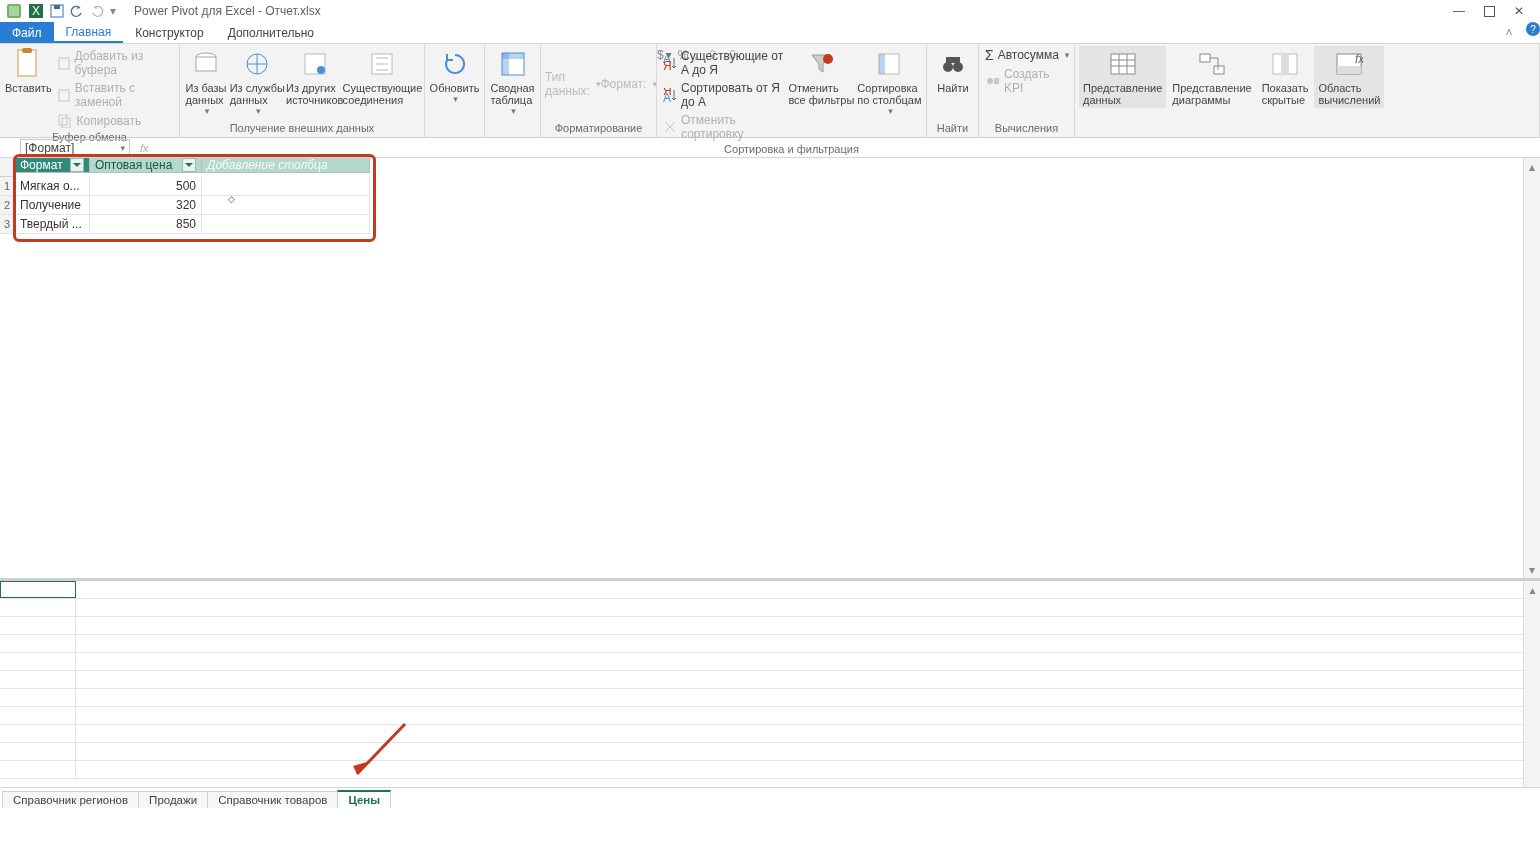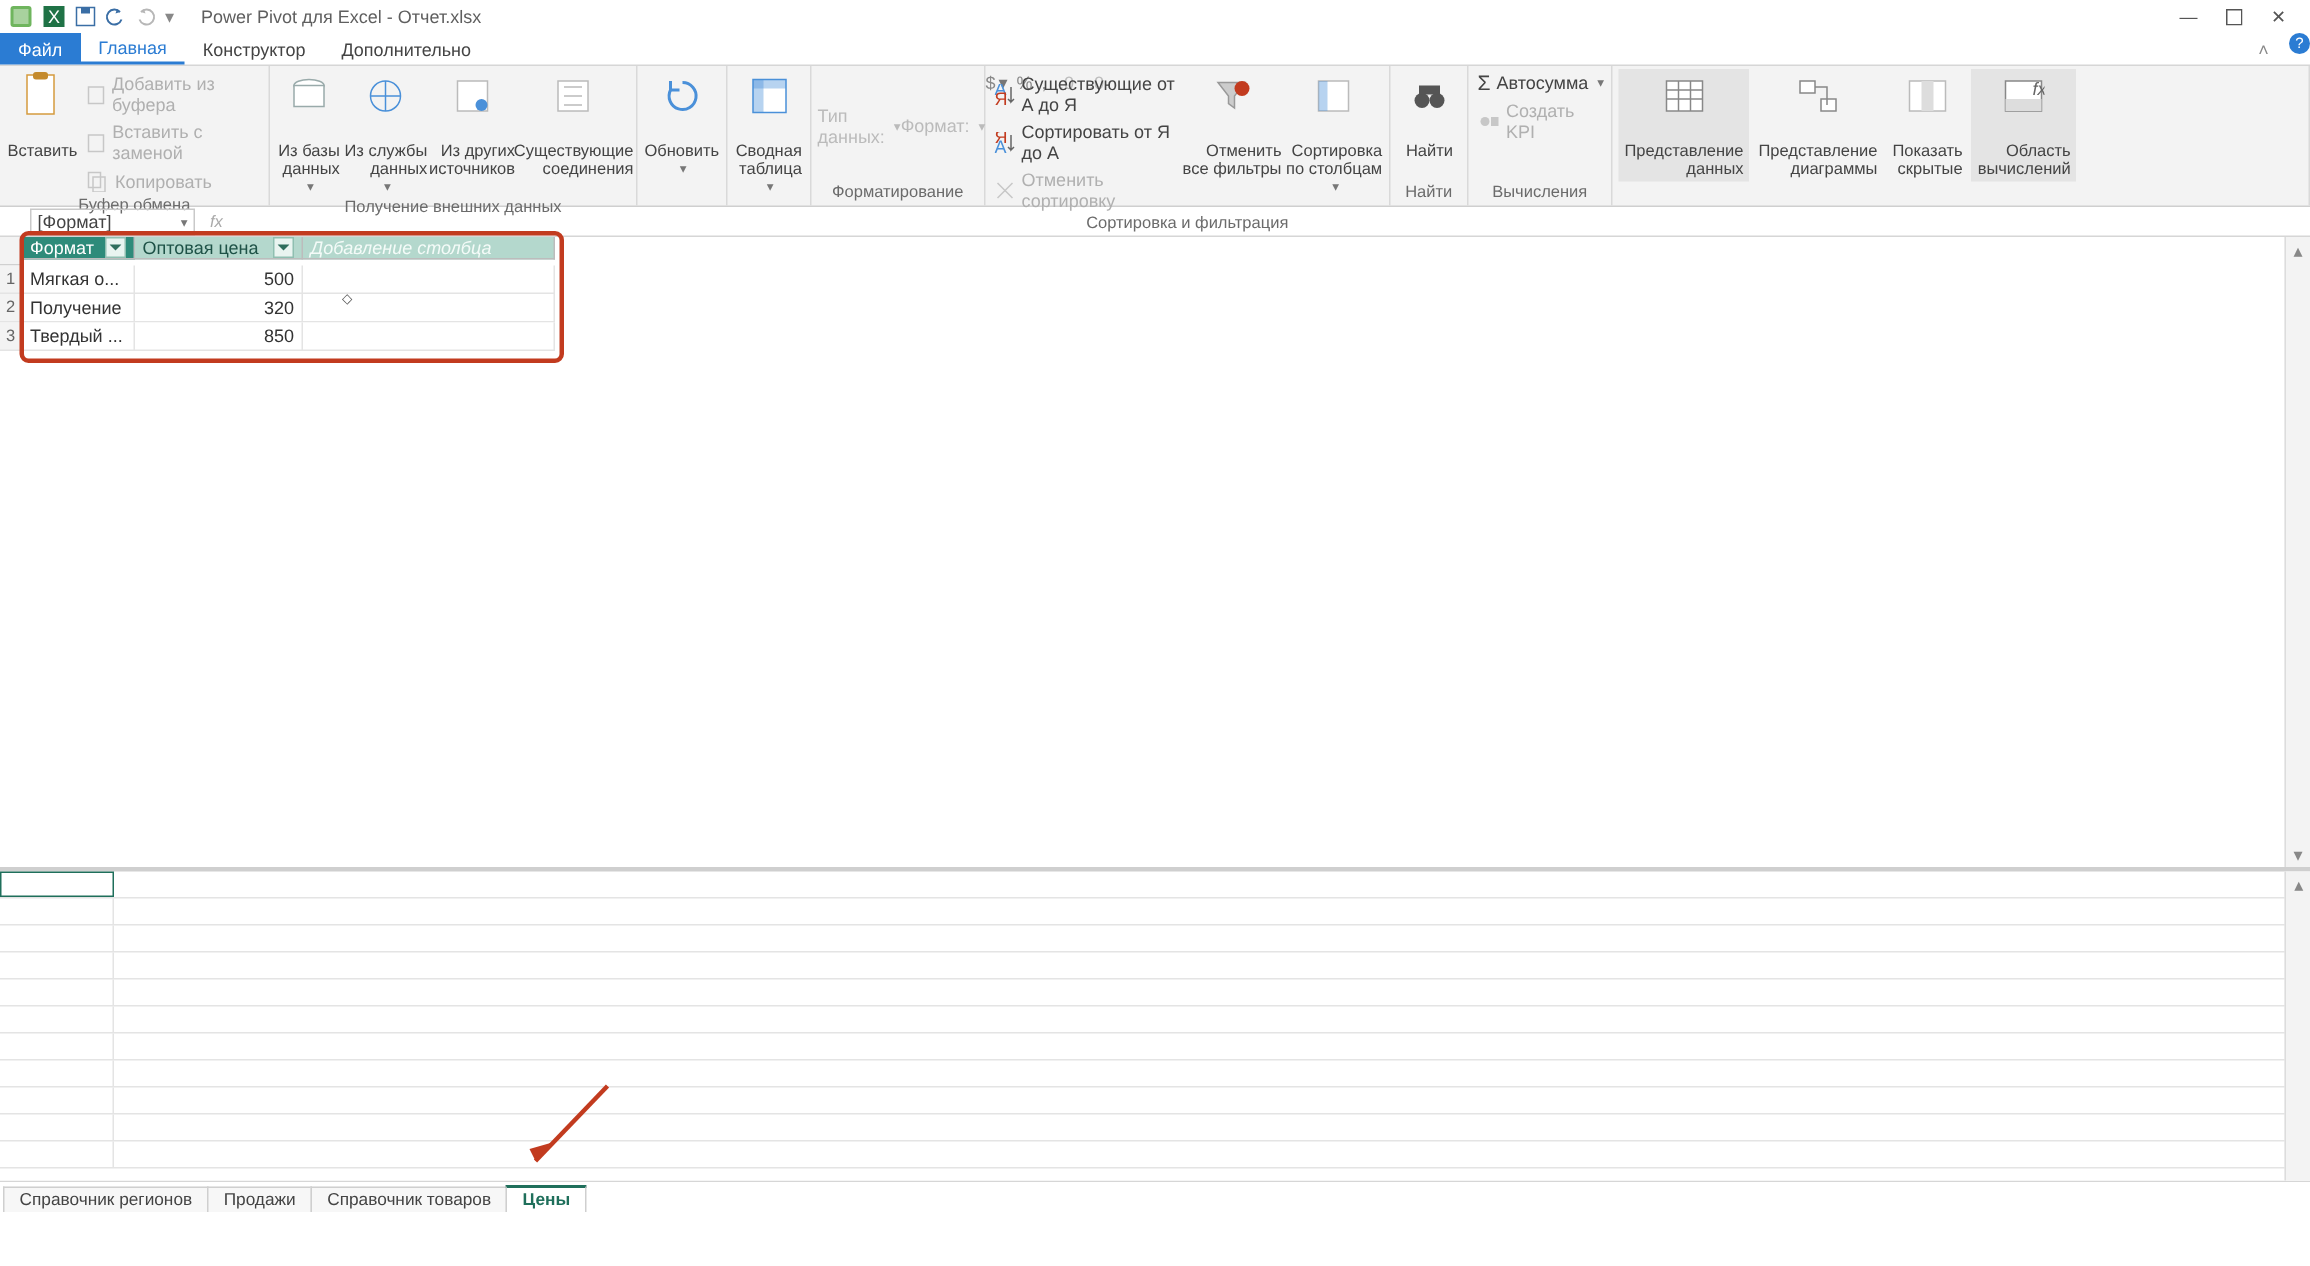--- a/index.html
+++ b/index.html
@@ -26,7 +26,7 @@
 .group .caption{font-size:11px;color:#6b6b6b;text-align:center;padding:1px 0}
 .bigbtn{display:flex;flex-direction:column;align-items:center;justify-content:flex-start;padding:2px 4px;min-width:44px}
 .bigbtn .ico{width:32px;height:32px;display:flex;align-items:center;justify-content:center}
-.bigbtn .lbl{font-size:11px;color:#444;text-align:right;line-height:1.1;margin-top:15px;white-space:pre}
+.bigbtn .lbl{font-size:11px;color:#444;text-align:left;line-height:1.1;margin-top:2px;white-space:pre}
 .smallstack{display:flex;flex-direction:column;gap:2px;padding-top:2px}
 .smallbtn{display:flex;align-items:center;gap:4px;padding:1px 2px;color:#444}
 .smallbtn.disabled{color:#b0b0b0}

